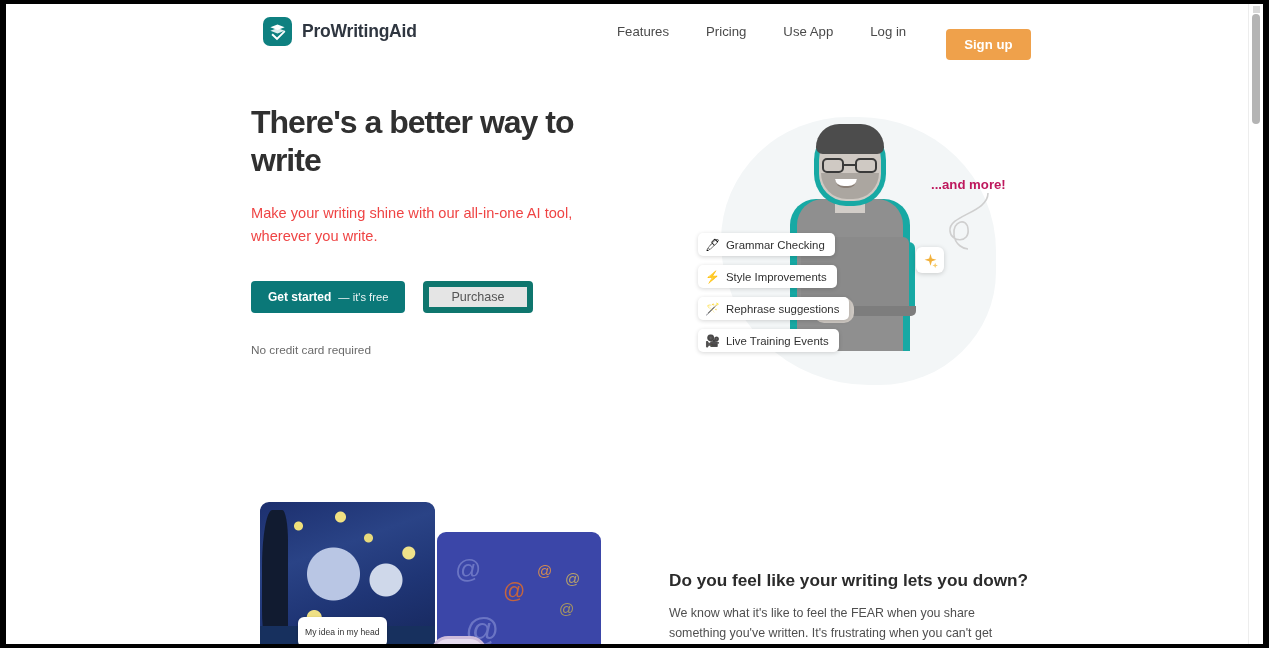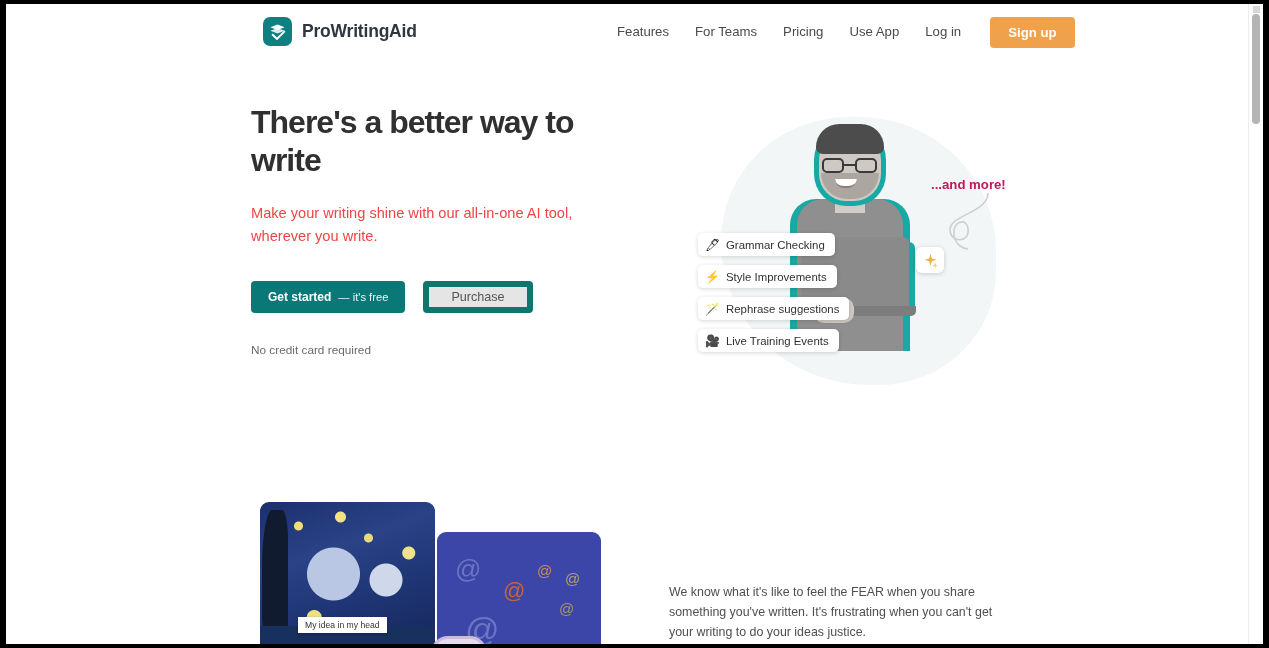--- a/index.html
+++ b/index.html
@@ -56,7 +56,7 @@
   }
   nav {
     position: absolute; left: 598px; top: 0;
-    height: 56px; display: flex; align-items: center; gap: 0;
+    height: 56px; display: flex; align-items: flex-end; gap: 11px;
   }
   nav a.navlink {
     font-size: 13.2px; color: #4a4a4a; text-decoration: none;

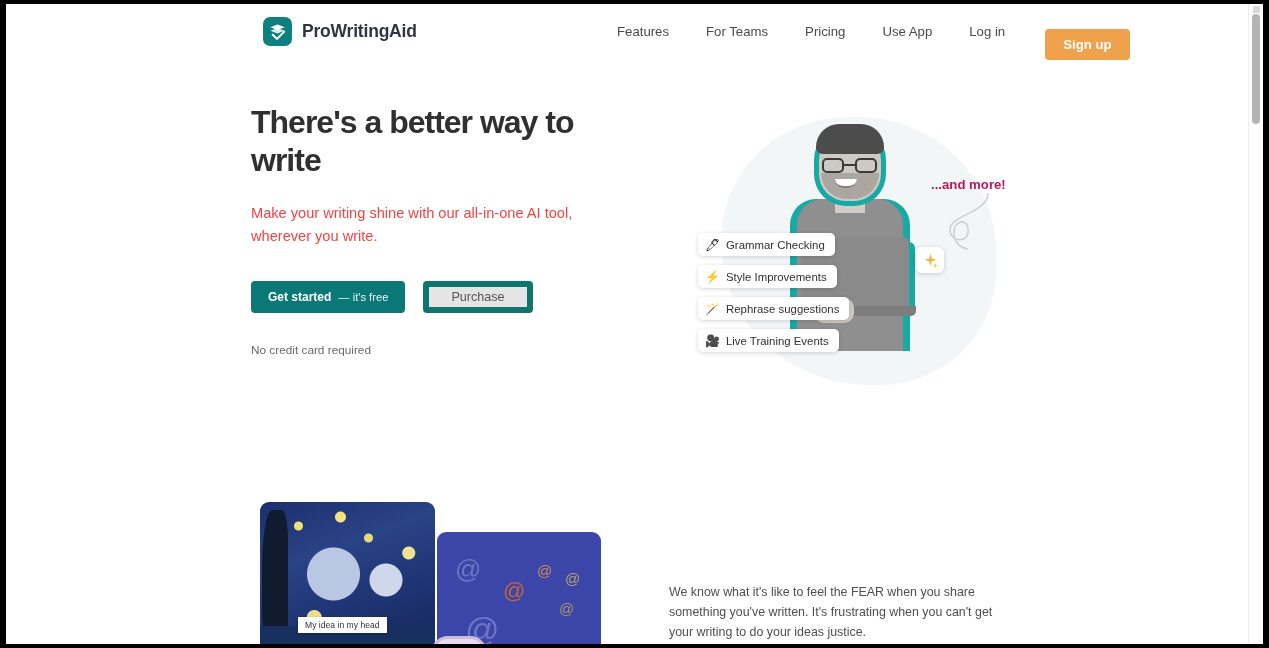--- a/index.html
+++ b/index.html
@@ -253,7 +253,6 @@
 
     <nav>
       <a class="navlink" href="#">Features</a>
-      <a class="navlink" href="#">For Teams</a>
       <a class="navlink" href="#">Pricing</a>
       <a class="navlink" href="#">Use App</a>
       <a class="navlink" href="#">Log in</a>

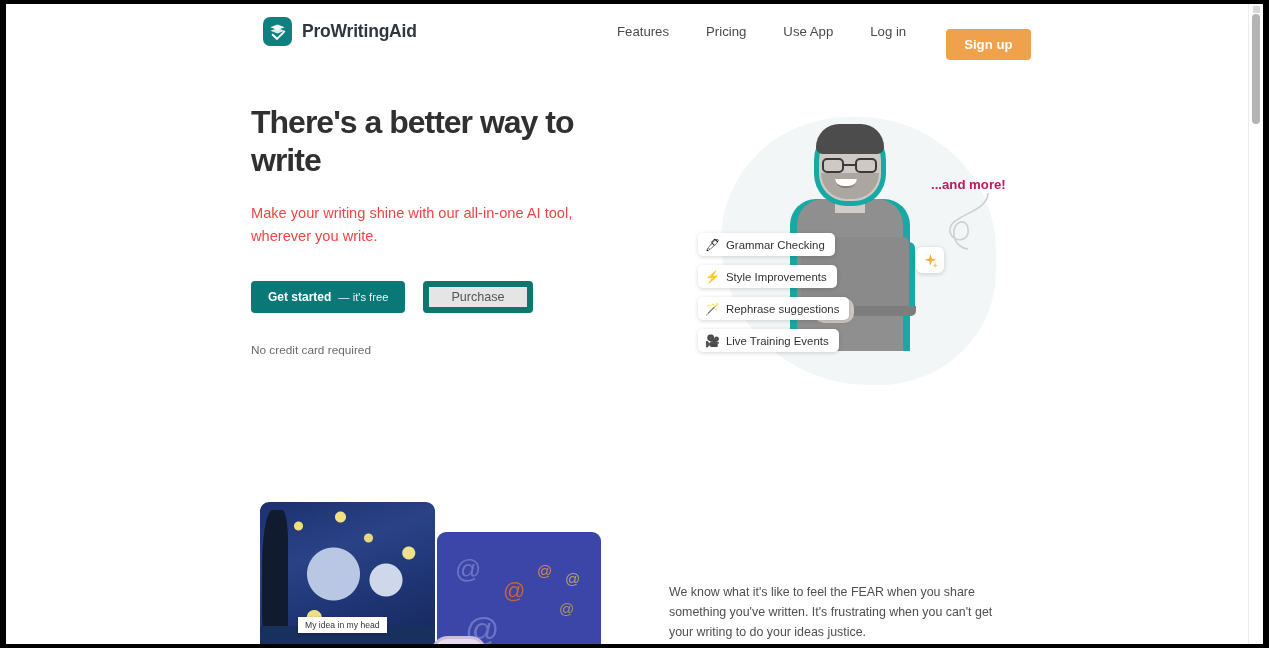--- a/index.html
+++ b/index.html
@@ -349,6 +349,7 @@
   </div>
 
   <section id="lower-copy">
+    <h2 id="lower-title">Do you feel like your writing lets you down?</h2>
     <p id="lower-para">We know what it's like to feel the FEAR when you share something you've written. It's frustrating when you can't get your writing to do your ideas justice.</p>
   </section>
 

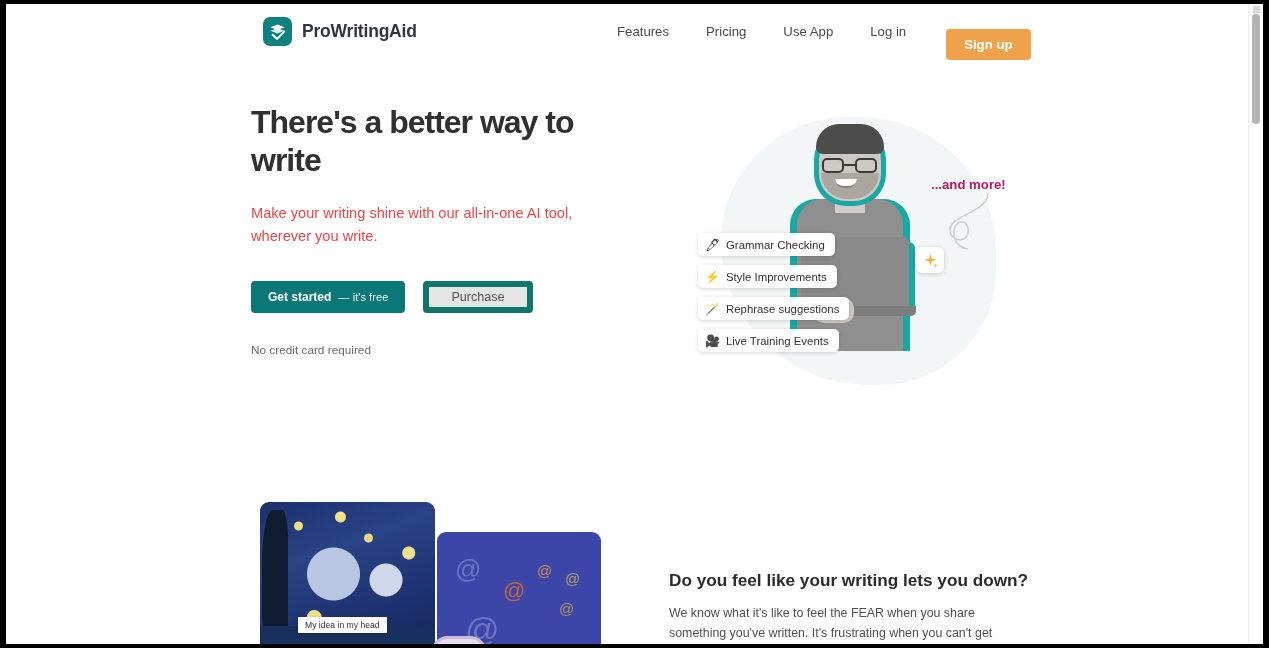--- a/index.html
+++ b/index.html
@@ -217,8 +217,8 @@
   }
   #idea-label {
     position: absolute; left: 47px; top: 115px;
-    background: #fff; border-radius: 0;
-    padding: 3px 7px; font-size: 8.6px; color: #333;
+    background: #fff; border-radius: 6px;
+    padding: 10px 7px; font-size: 8.6px; color: #333;
     box-shadow: 0 1px 3px rgba(0,0,0,.25); white-space: nowrap;
   }
   #purple-circle {

